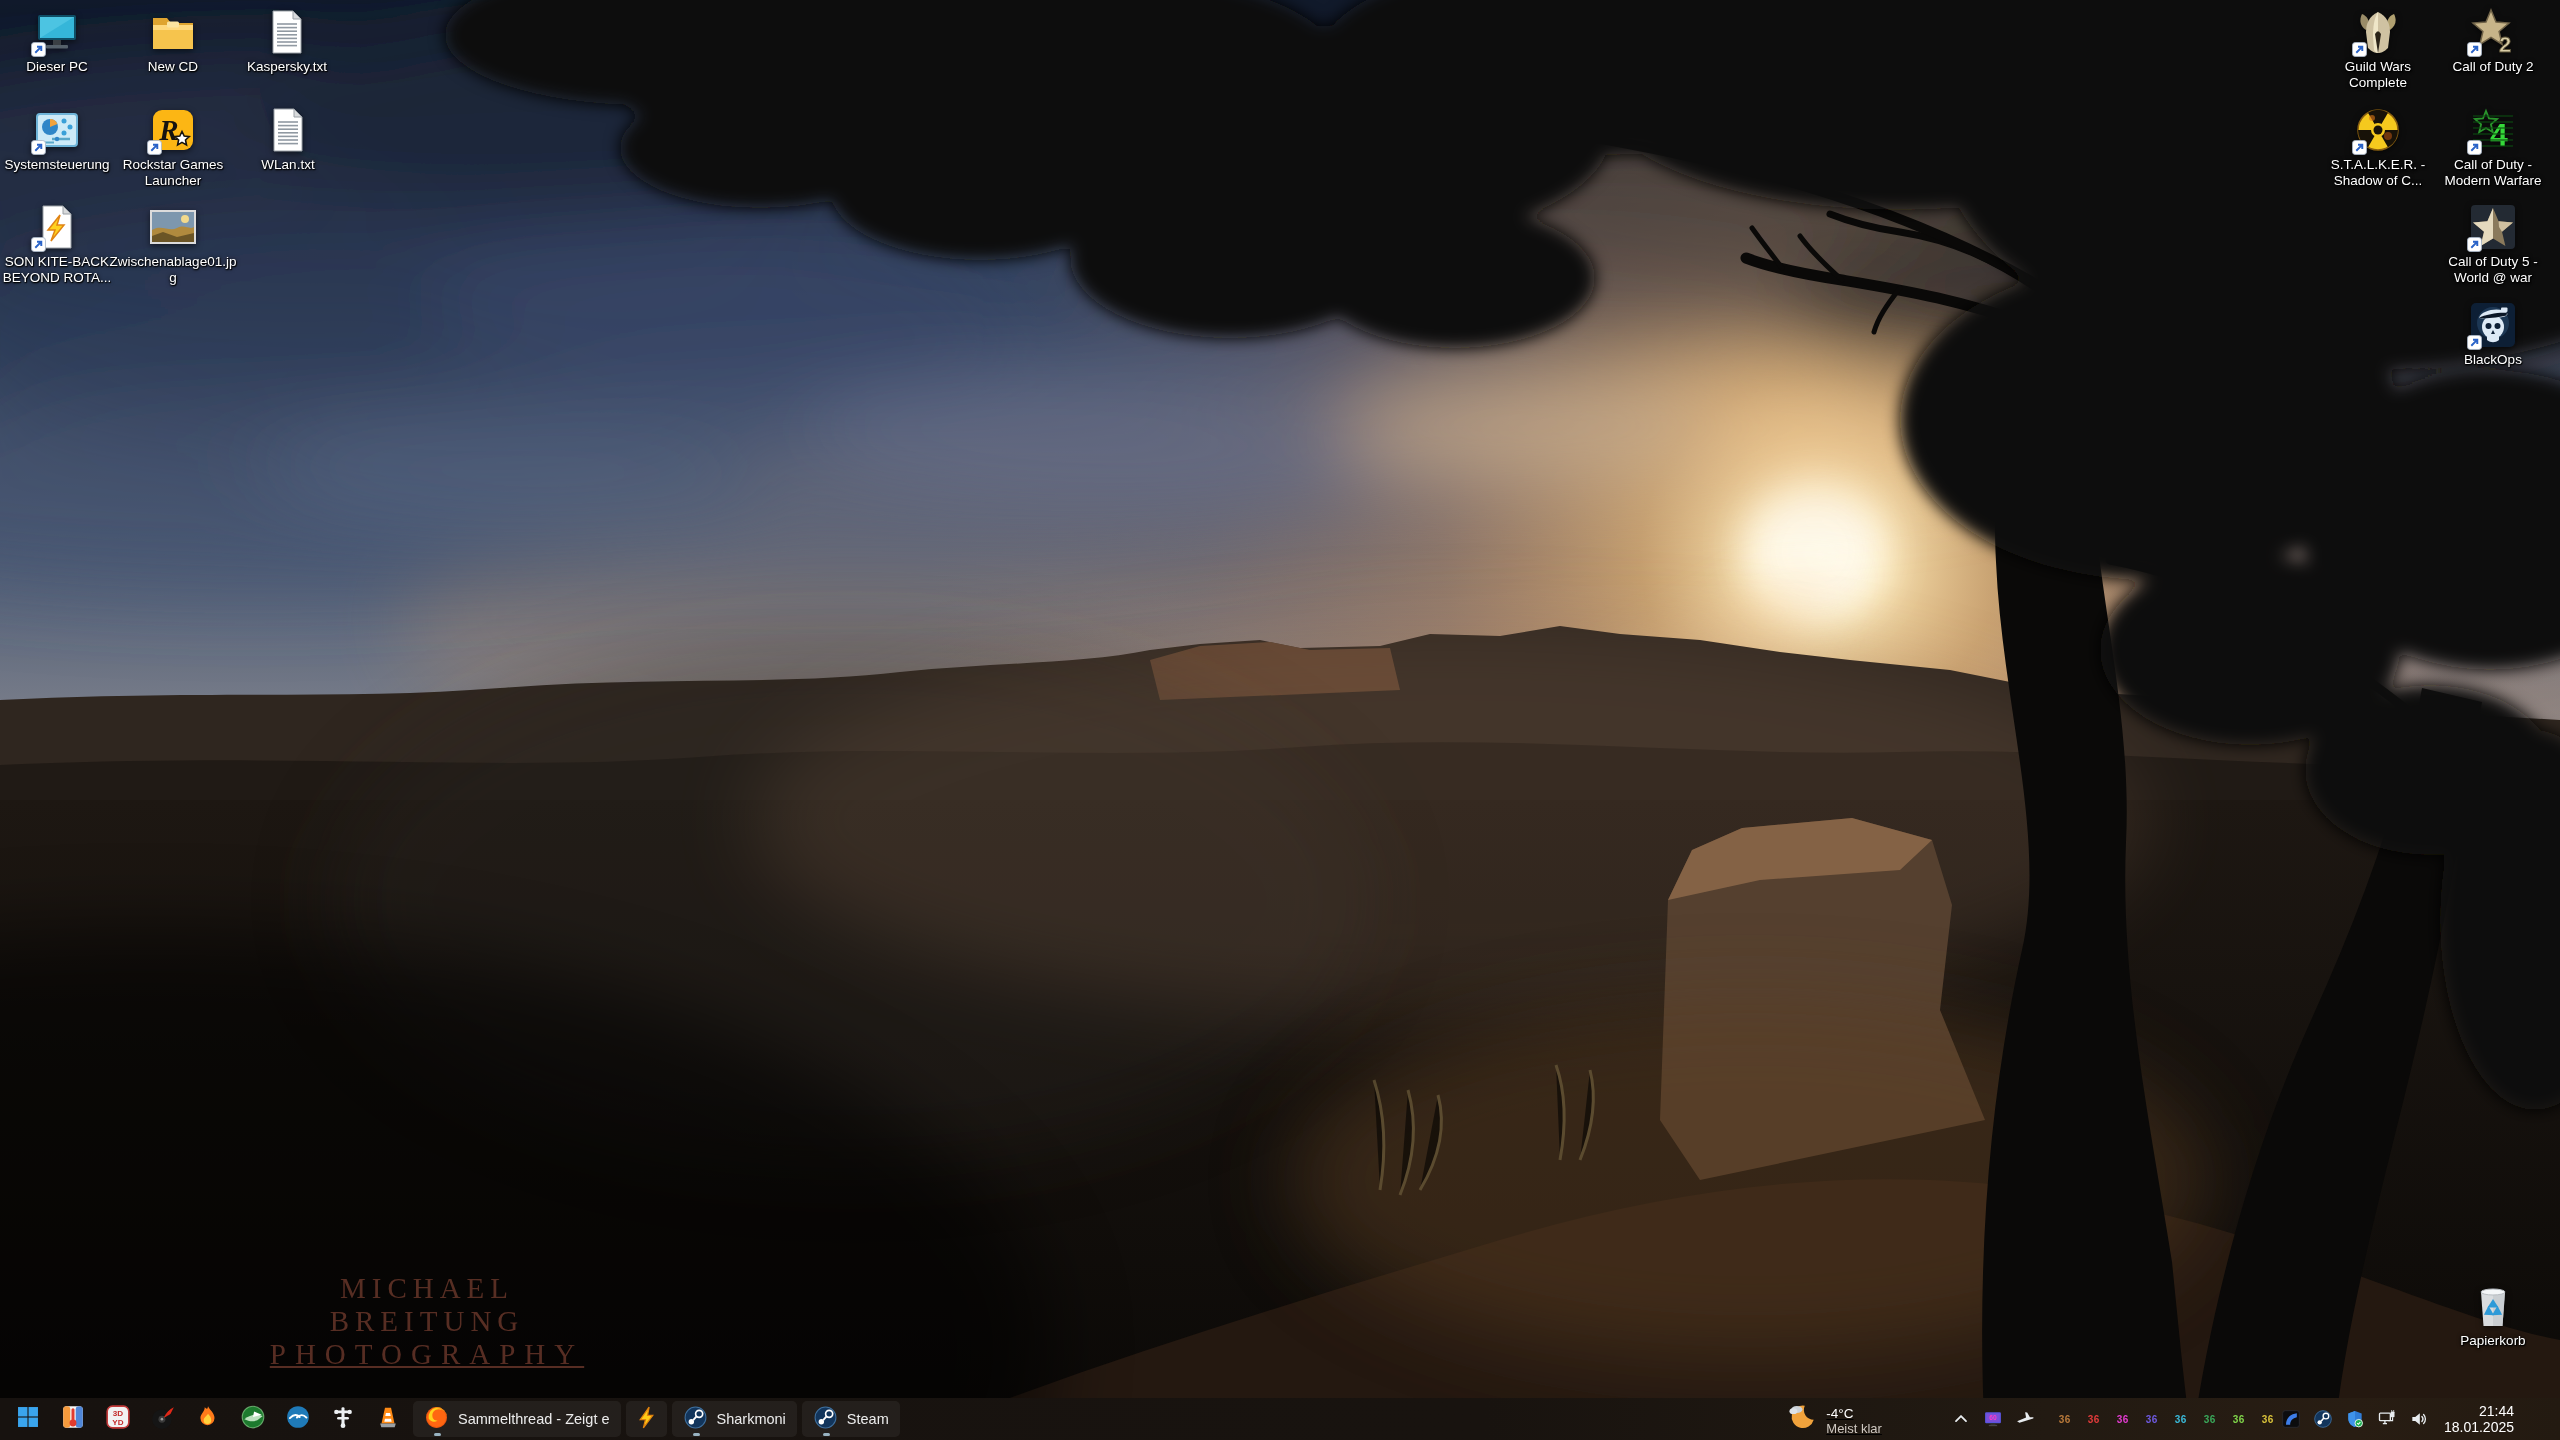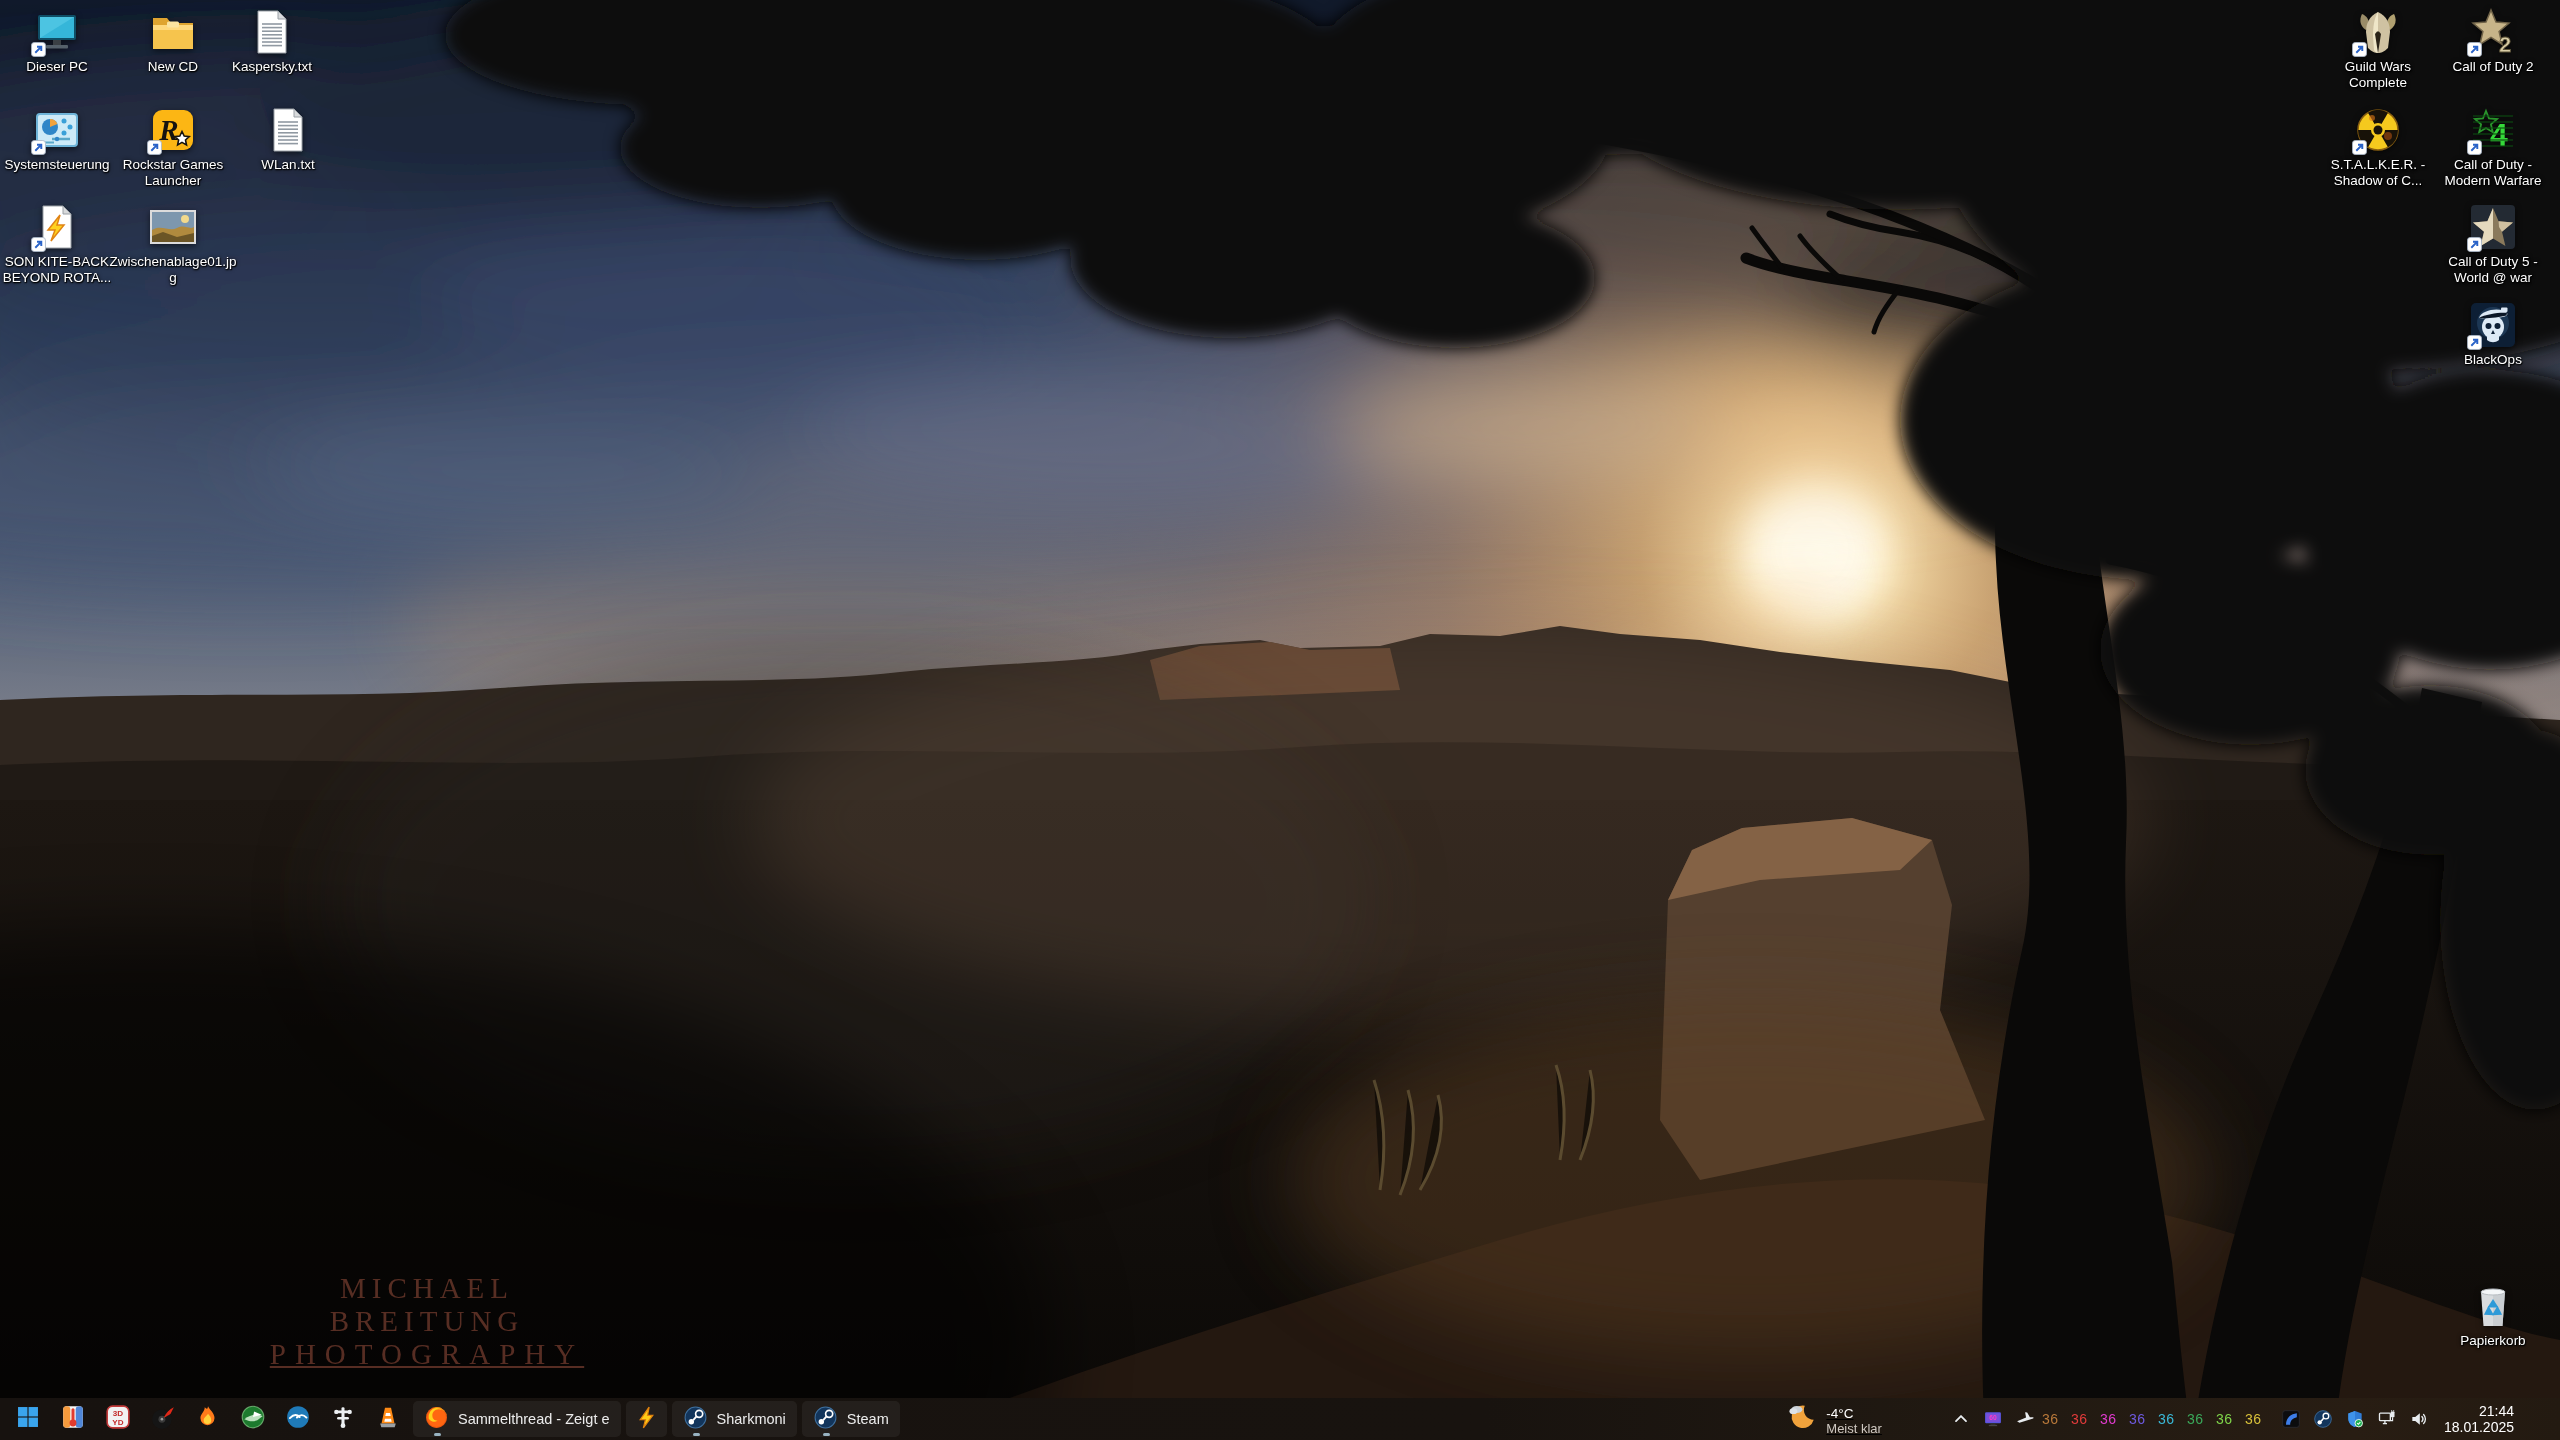--- a/index.html
+++ b/index.html
@@ -198,7 +198,7 @@
           </svg></div>
         <div class="dicon-label">New CD</div>
       </div>
-      <div class="dicon" style="left: 214px; top: 8px;">
+      <div class="dicon" style="left: 229px; top: 8px;">
         <div class="dicon-img"><svg viewBox="0 0 48 48">
             <path d="M10 3h20l8 8v34H10z" fill="#fff" stroke="#9aa0a6"></path>
             <path d="M30 3l8 8h-8z" fill="#d8dadc" stroke="#9aa0a6"></path>

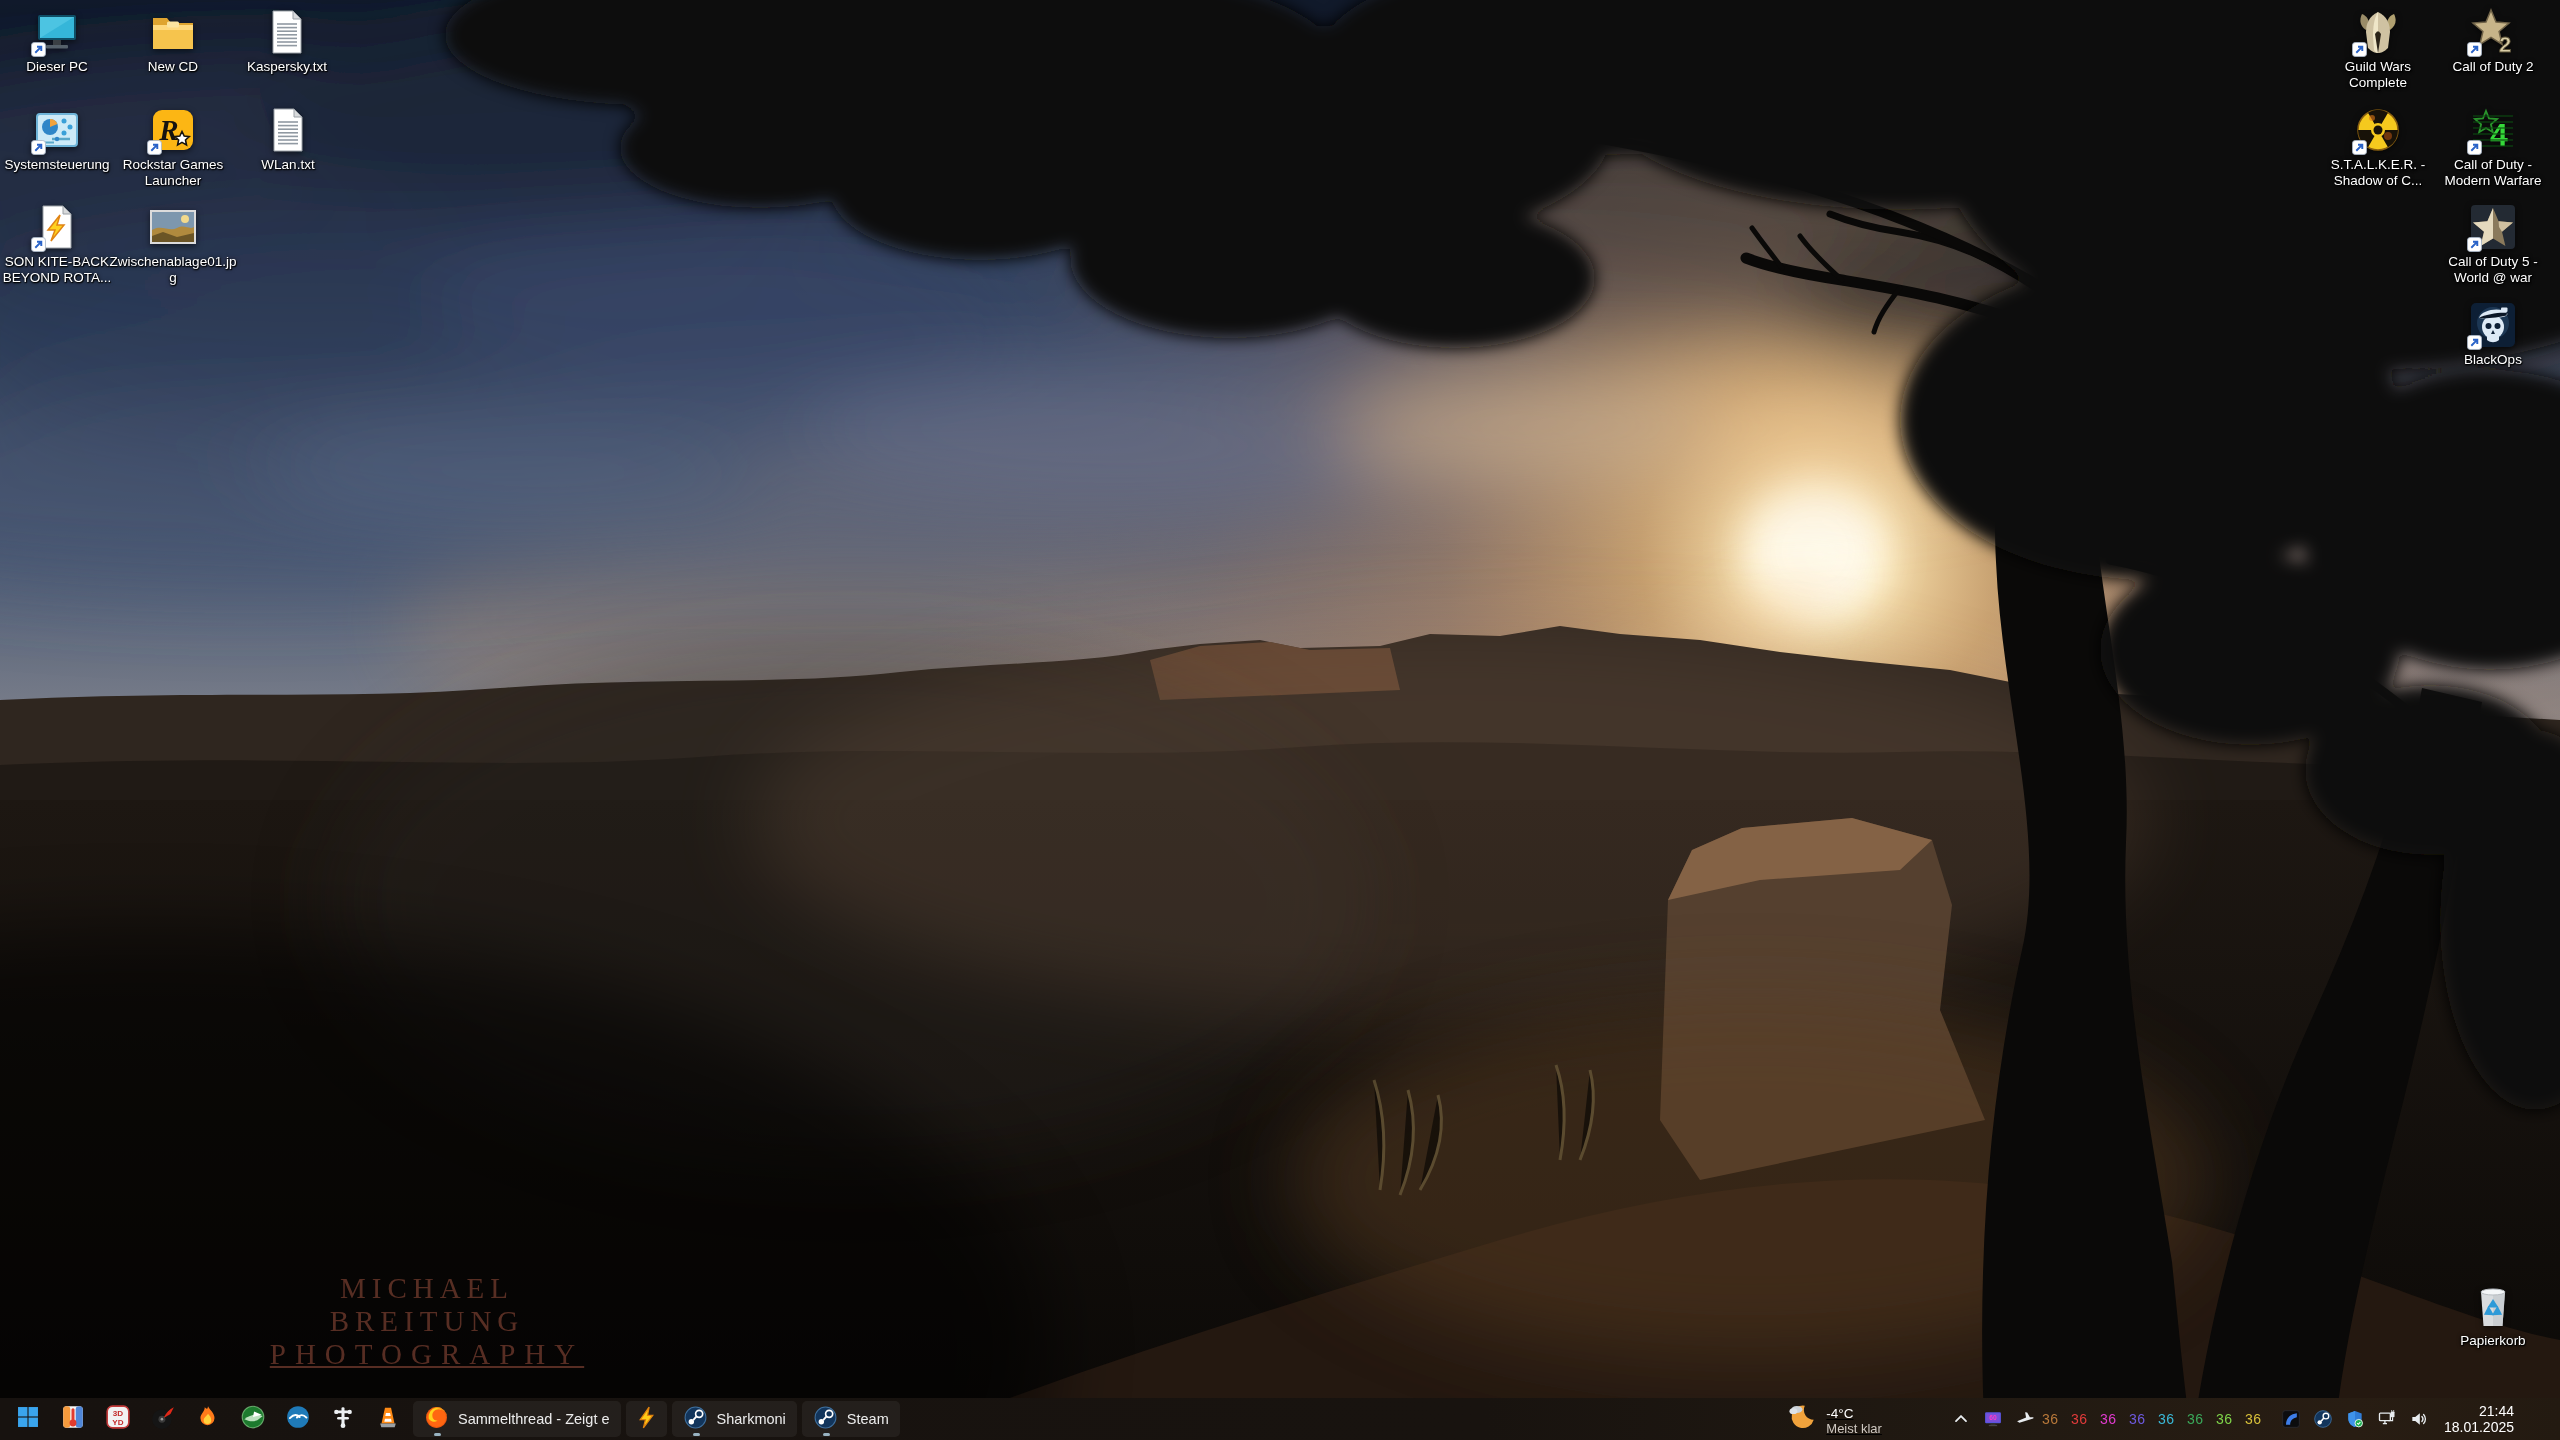--- a/index.html
+++ b/index.html
@@ -43,7 +43,7 @@
   .wcond{font-size:13px;color:#cfc8c1;}
   .trayic{width:30px;height:36px;display:flex;align-items:center;justify-content:center;border-radius:4px;flex:0 0 auto;}
   .trayic svg{width:20px;height:20px;}
-  .temp-num{min-width:29px;text-align:left;font-size:14px;font-weight:400;letter-spacing:.5px;flex:0 0 auto;}
+  .temp-num{min-width:29px;text-align:right;font-size:10px;font-weight:700;letter-spacing:.5px;flex:0 0 auto;}
   .clock{margin:0 6px 0 8px;text-align:right;color:#fff;font-size:14px;line-height:16.5px;white-space:nowrap;}
 </style>
 </head>

